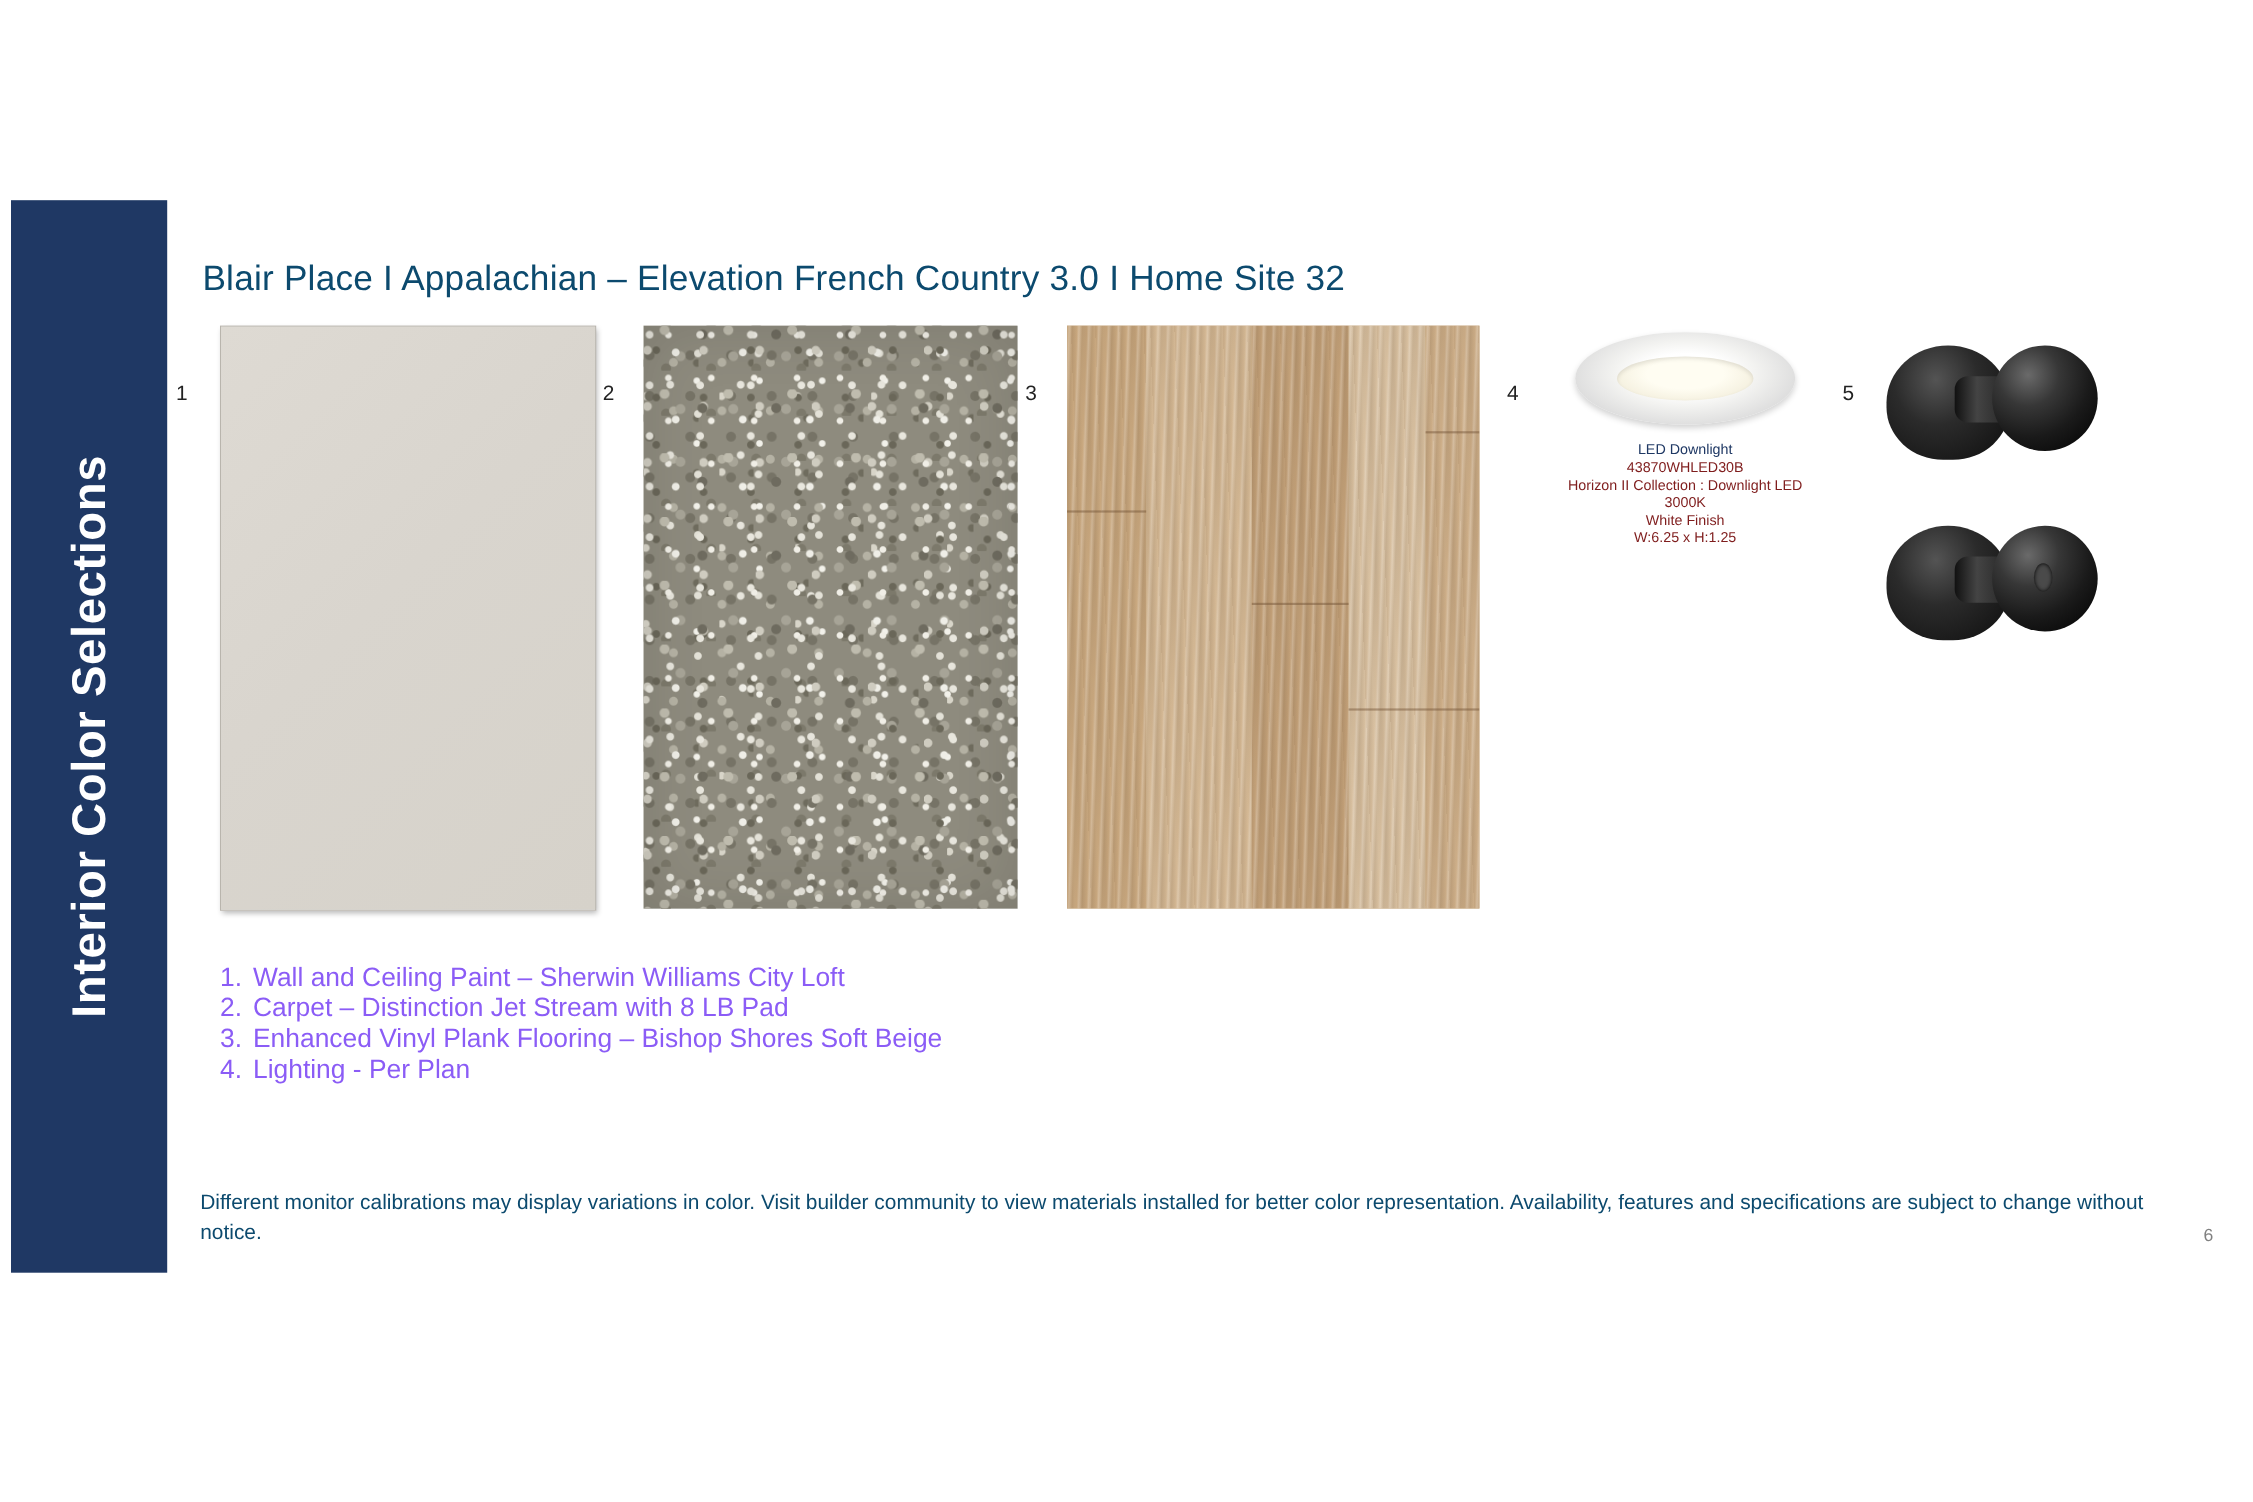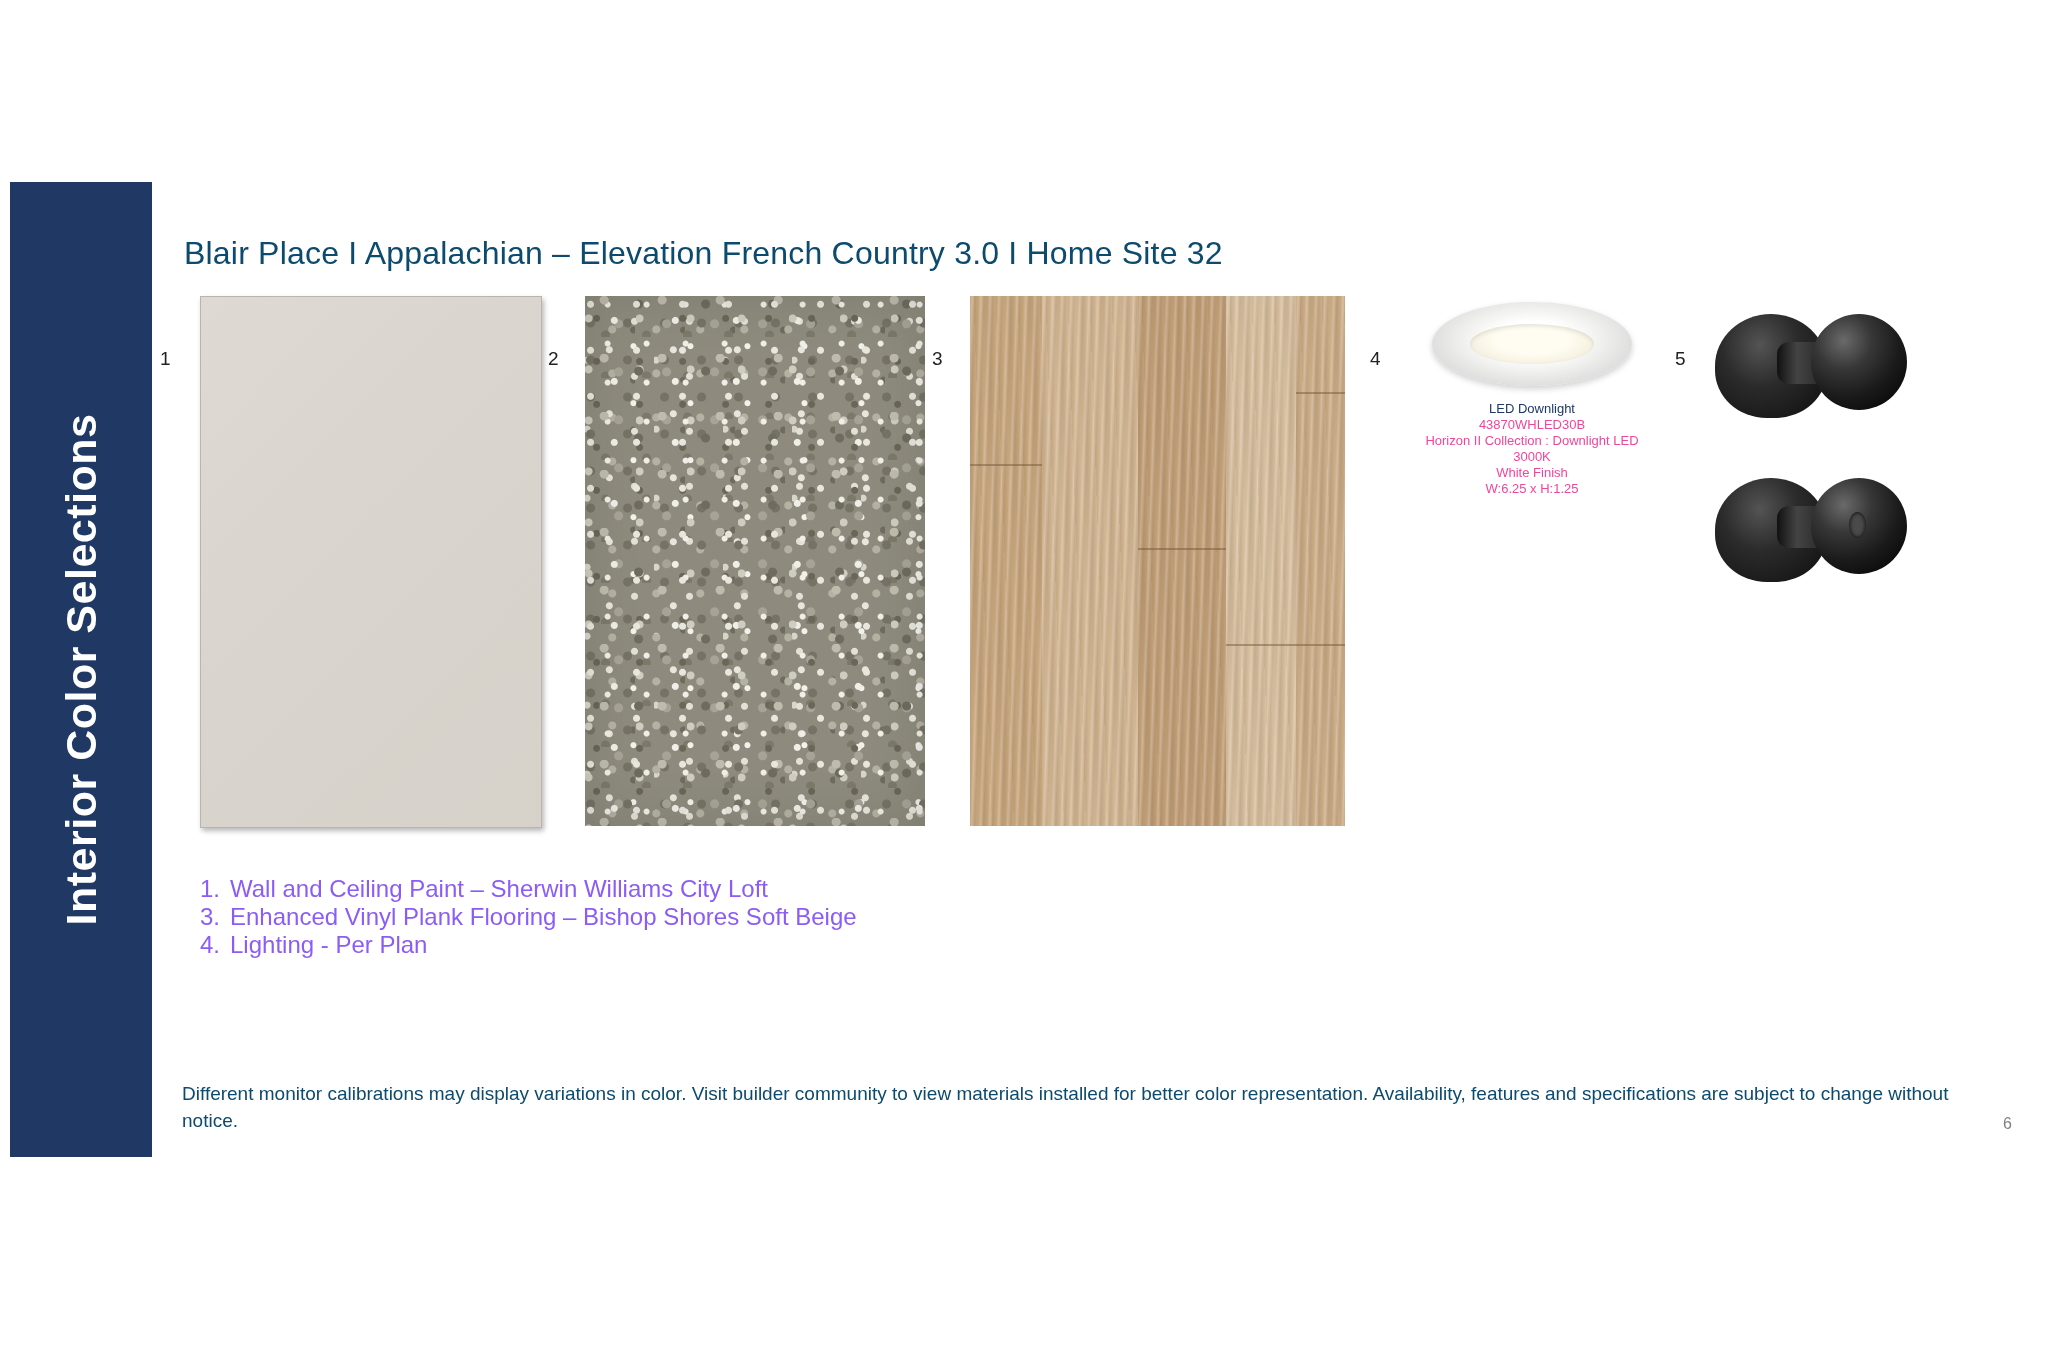--- a/index.html
+++ b/index.html
@@ -189,7 +189,7 @@
     color: #1f3864;
   }
   .light-caption .lc-title { font-weight: normal; }
-  .light-caption .lc-line { color: #ec4899; }
+  .light-caption .lc-line { color: #7f1d1d; }
 
   
   .knobs {

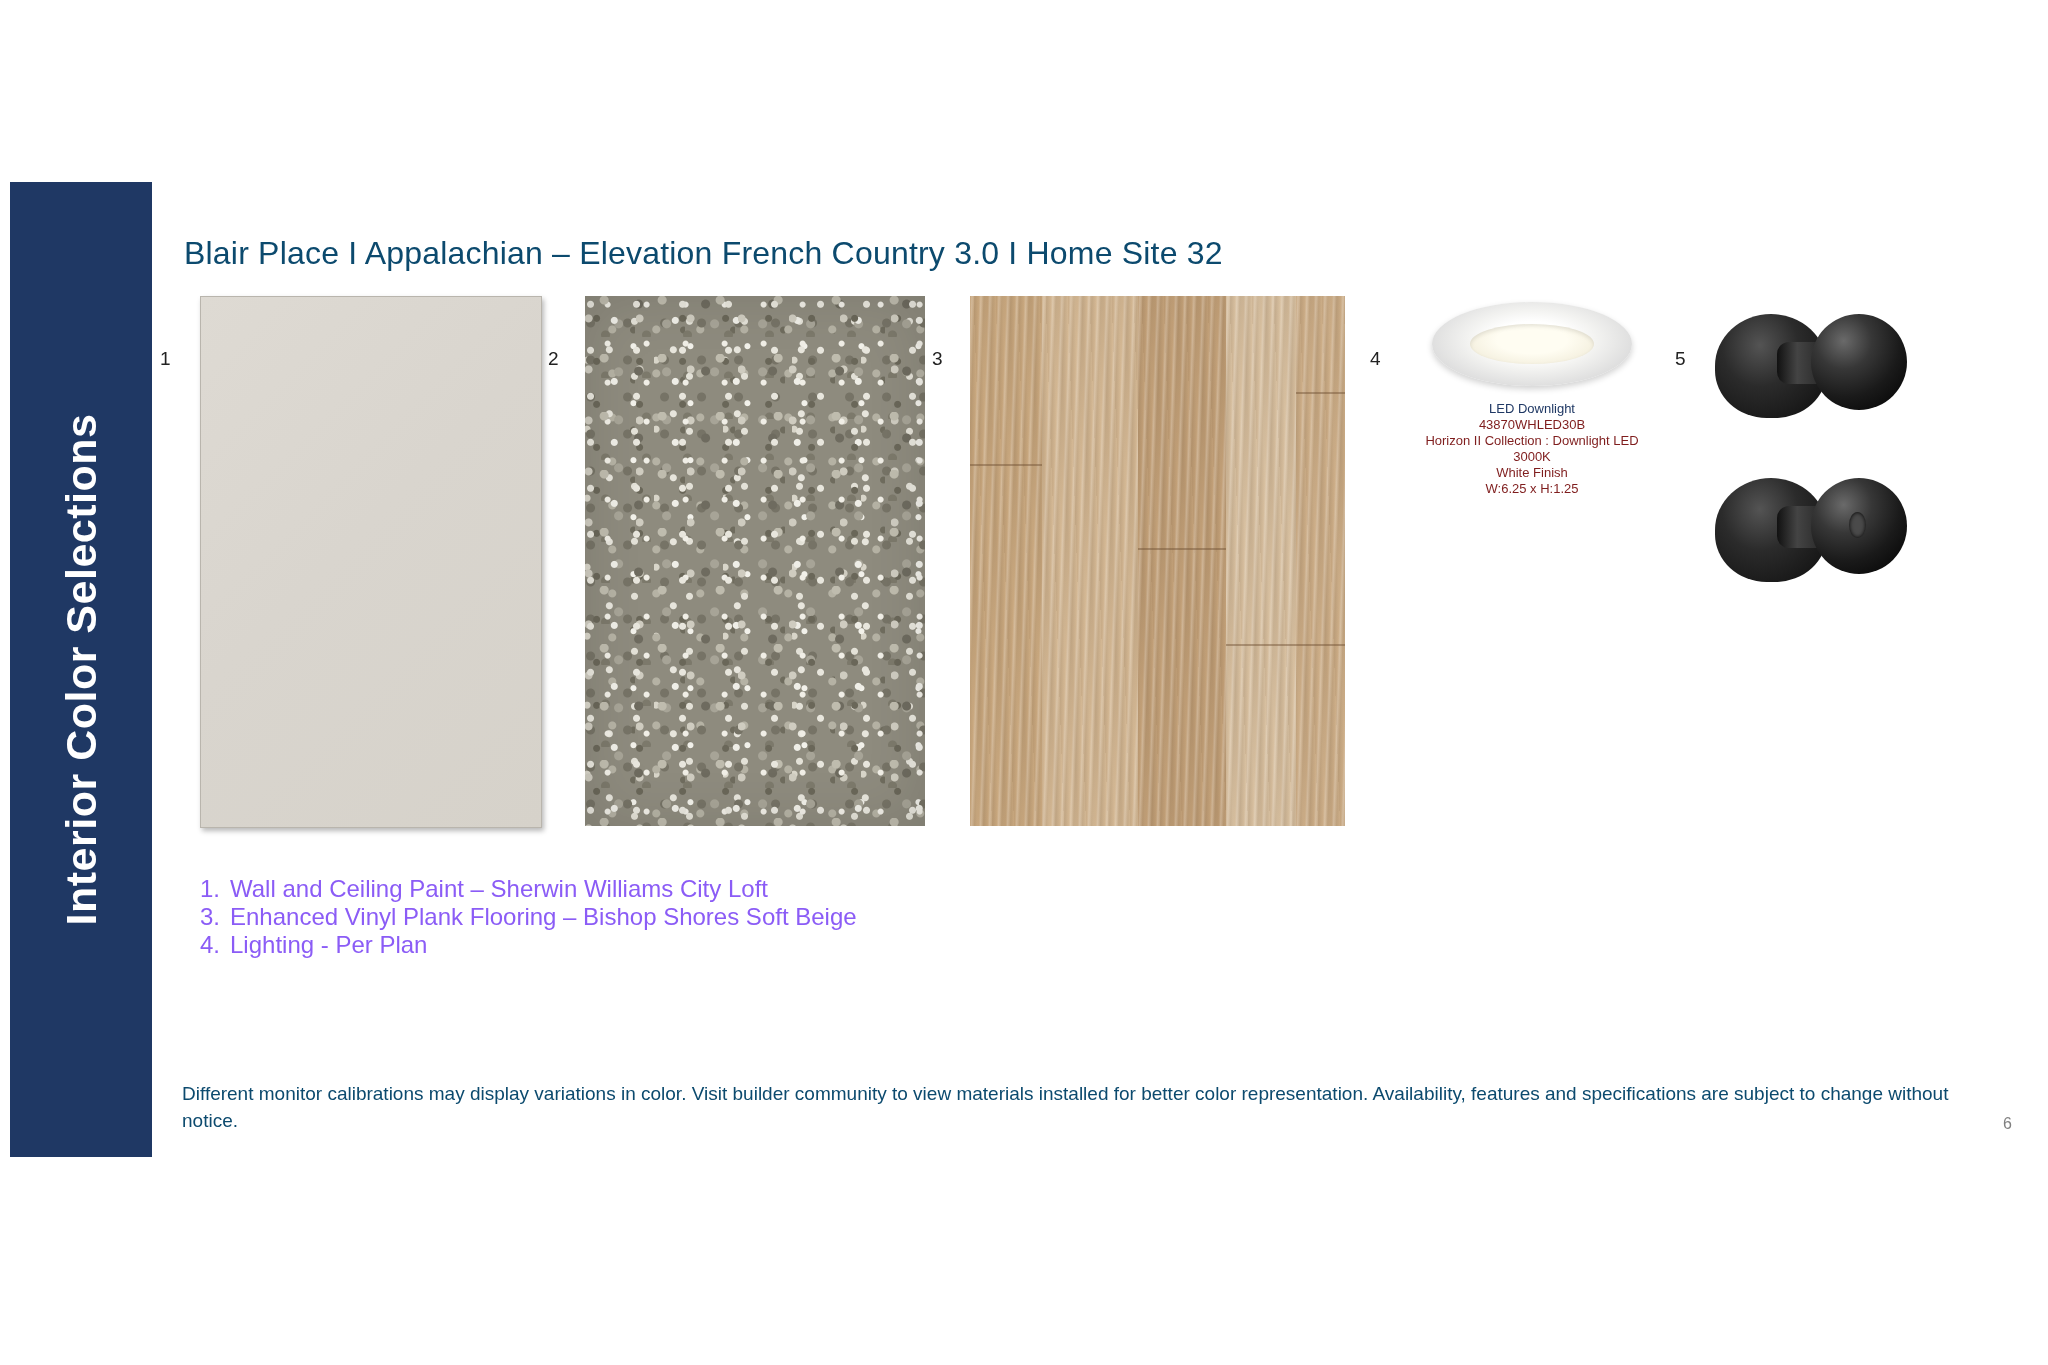--- a/index.html
+++ b/index.html
@@ -354,6 +354,9 @@
       <span class="li-num">1.</span><span>Wall and Ceiling Paint – Sherwin Williams City Loft</span>
     </li>
     <li>
+      <span class="li-num">2.</span><span>Carpet – Distinction Jet Stream with 8 LB Pad</span>
+    </li>
+    <li>
       <span class="li-num">3.</span><span>Enhanced Vinyl Plank Flooring – Bishop Shores Soft Beige</span>
     </li>
     <li>

